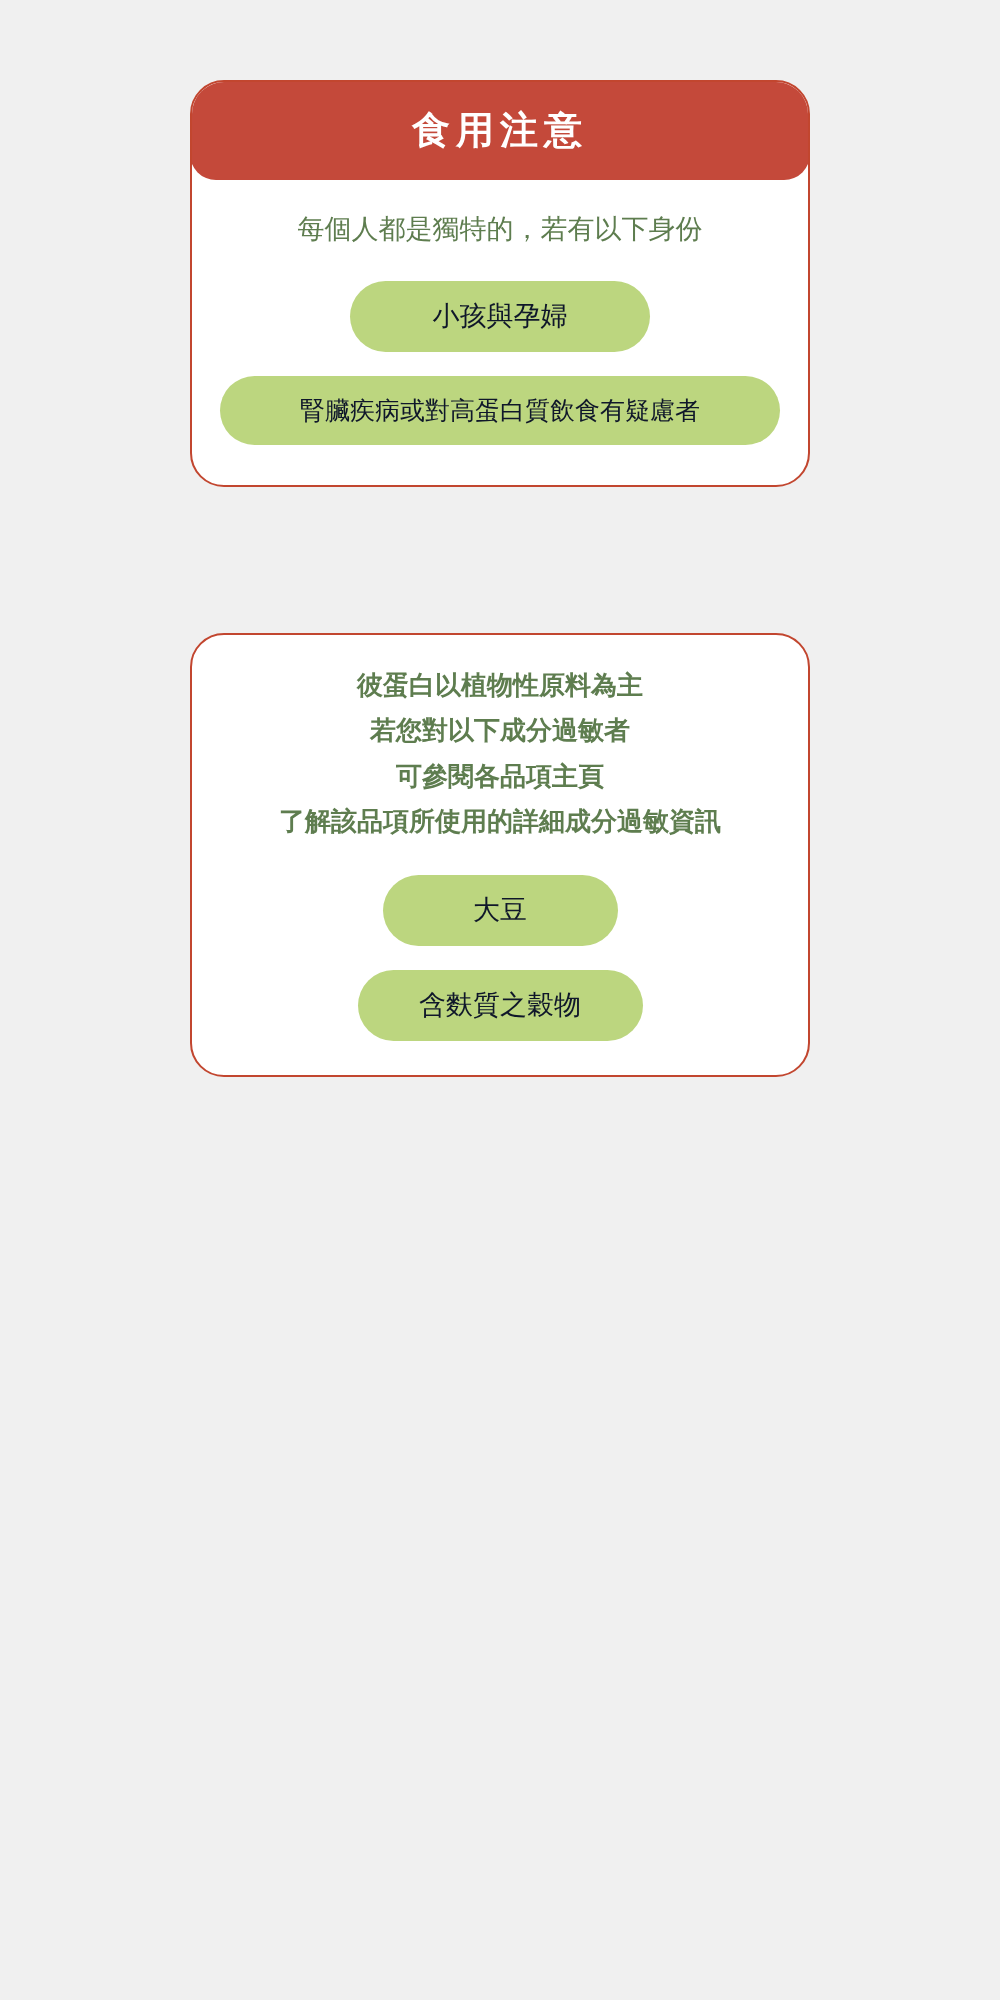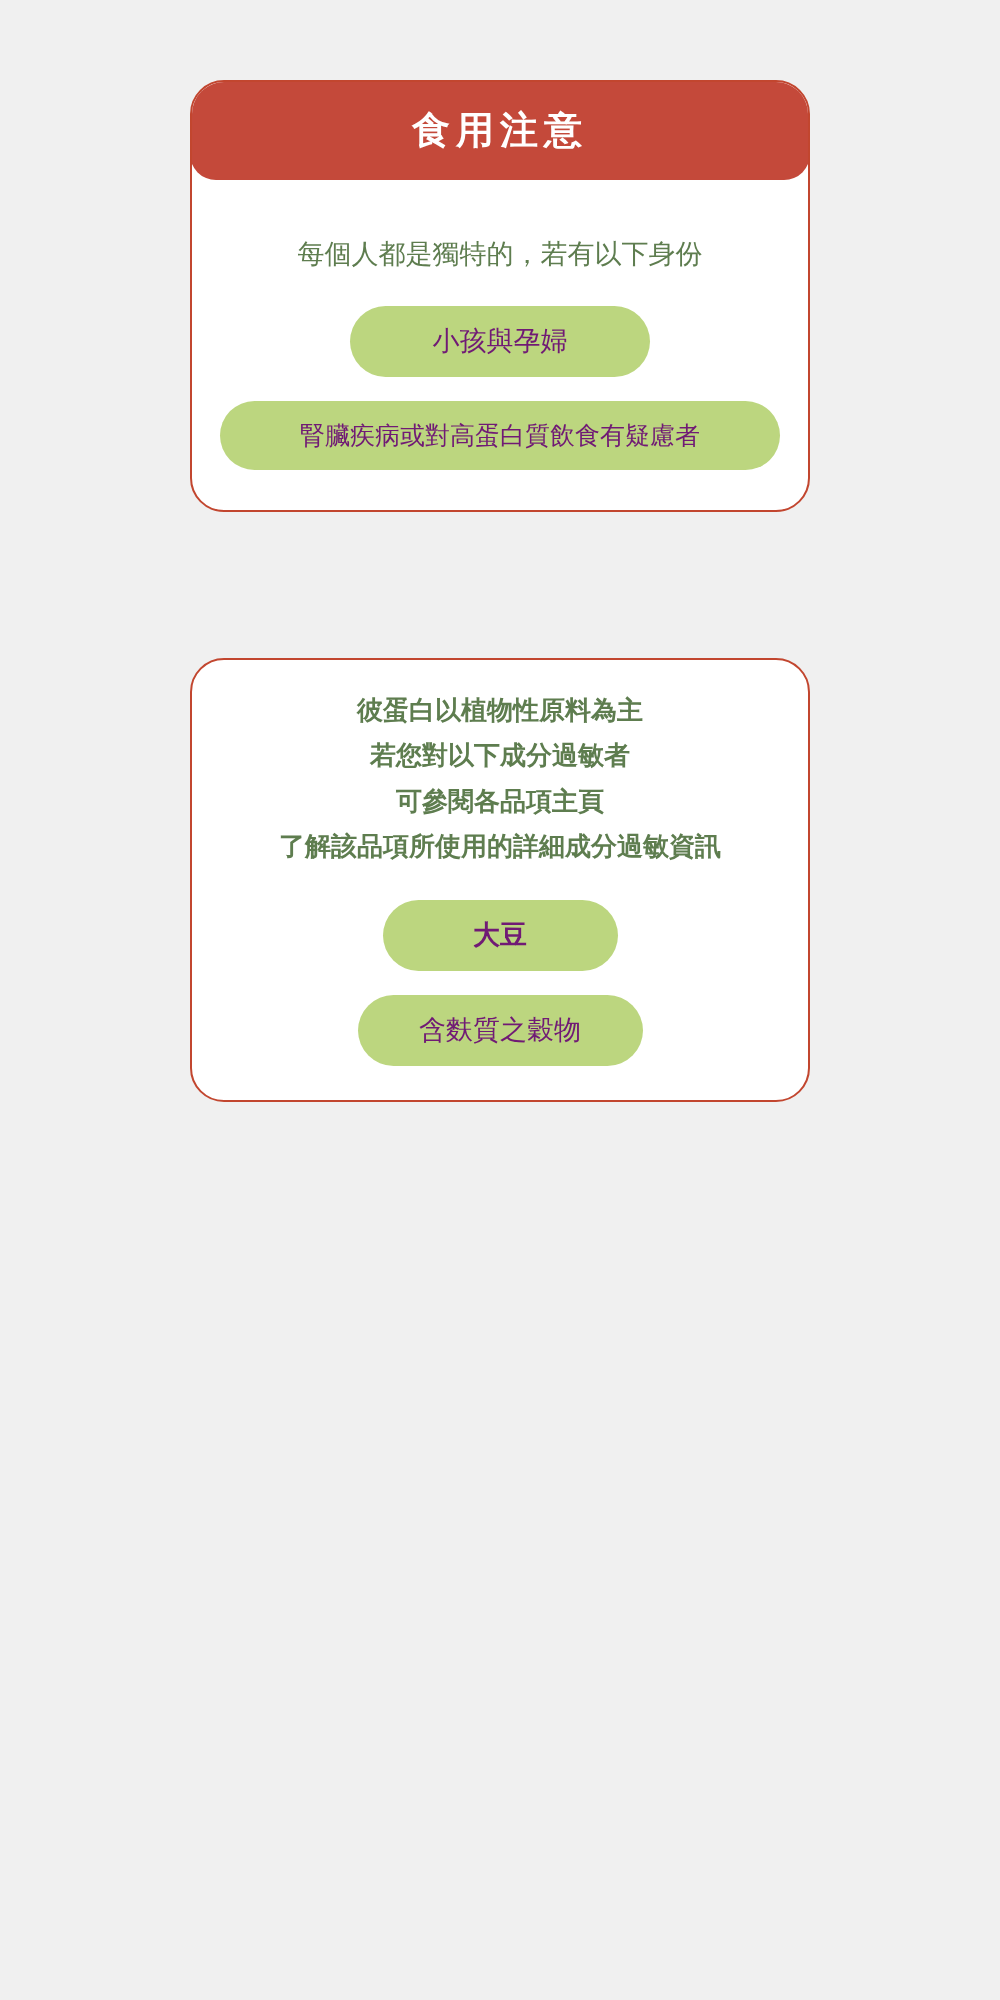--- a/index.html
+++ b/index.html
@@ -45,7 +45,7 @@
     line-height: 1.1;
   }
   .card-body {
-    padding: 50px 28px 40px 28px;
+    padding: 25px 28px 40px 28px;
     box-sizing: border-box;
   }
 

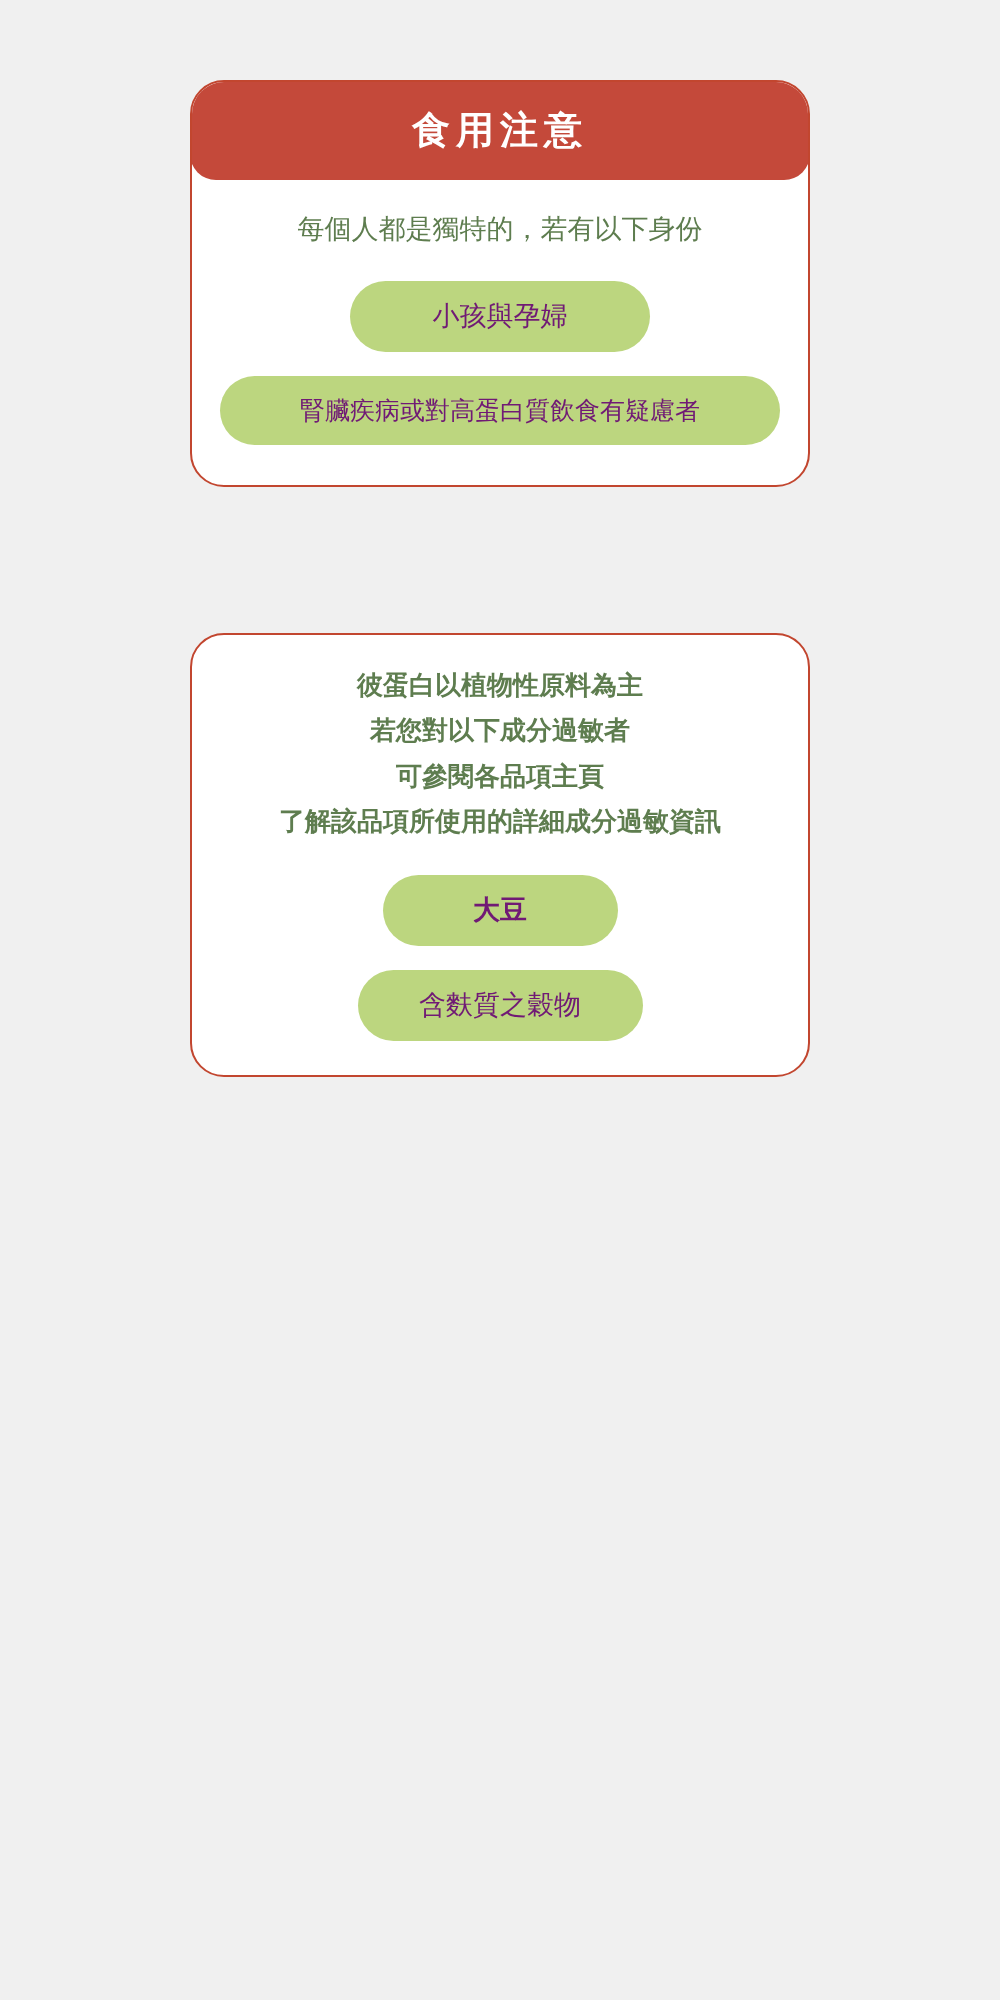--- a/index.html
+++ b/index.html
@@ -73,7 +73,7 @@
   }
   .pill {
     background: #bcd67f;
-    color: #701a75;
+    color: #0f172a;
     border-radius: 999px;
     text-align: center;
     font-size: 27px;

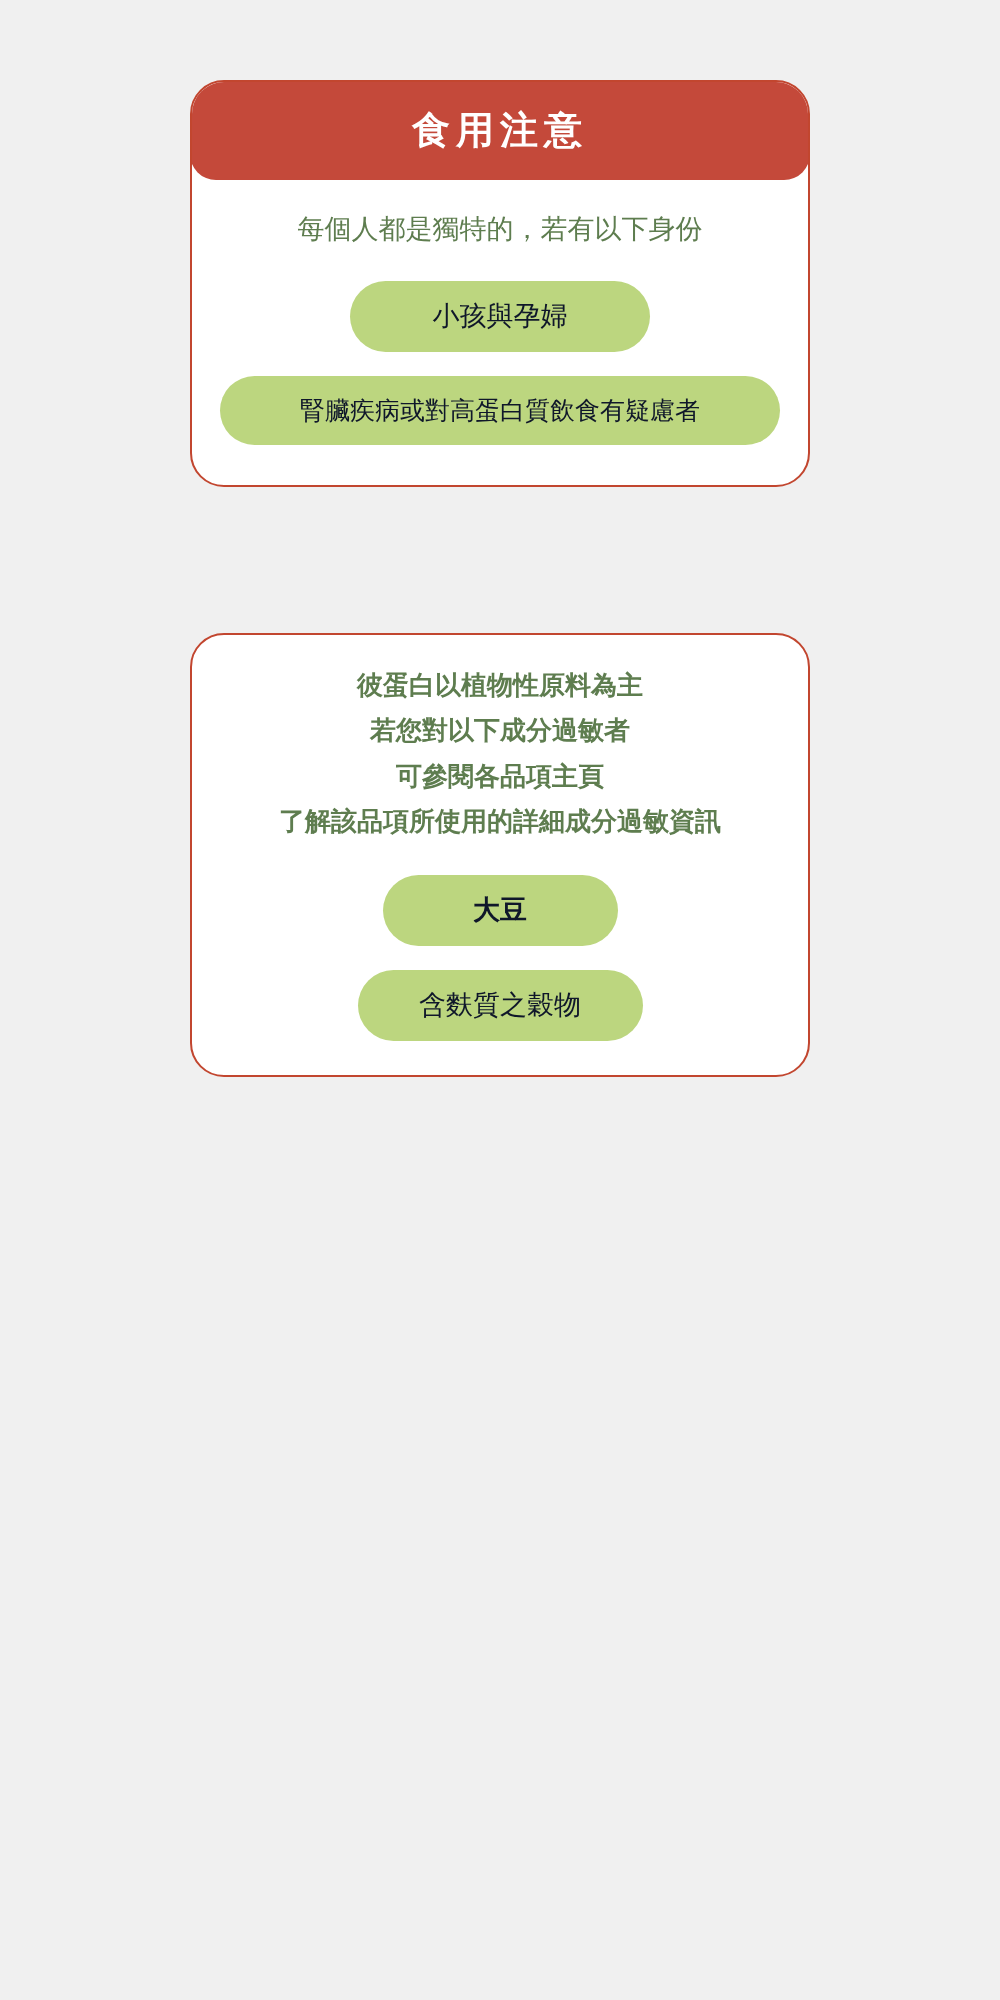--- a/index.html
+++ b/index.html
@@ -84,7 +84,7 @@
   }
   .pill-wide   { width: 300px; }
   .pill-xwide  { width: 570px; font-size: 25px; }
-  .pill-med    { width: 235px; font-weight: bold; }
+  .pill-med    { width: 235px; }
   .pill-single { width: 285px; }
 
   

